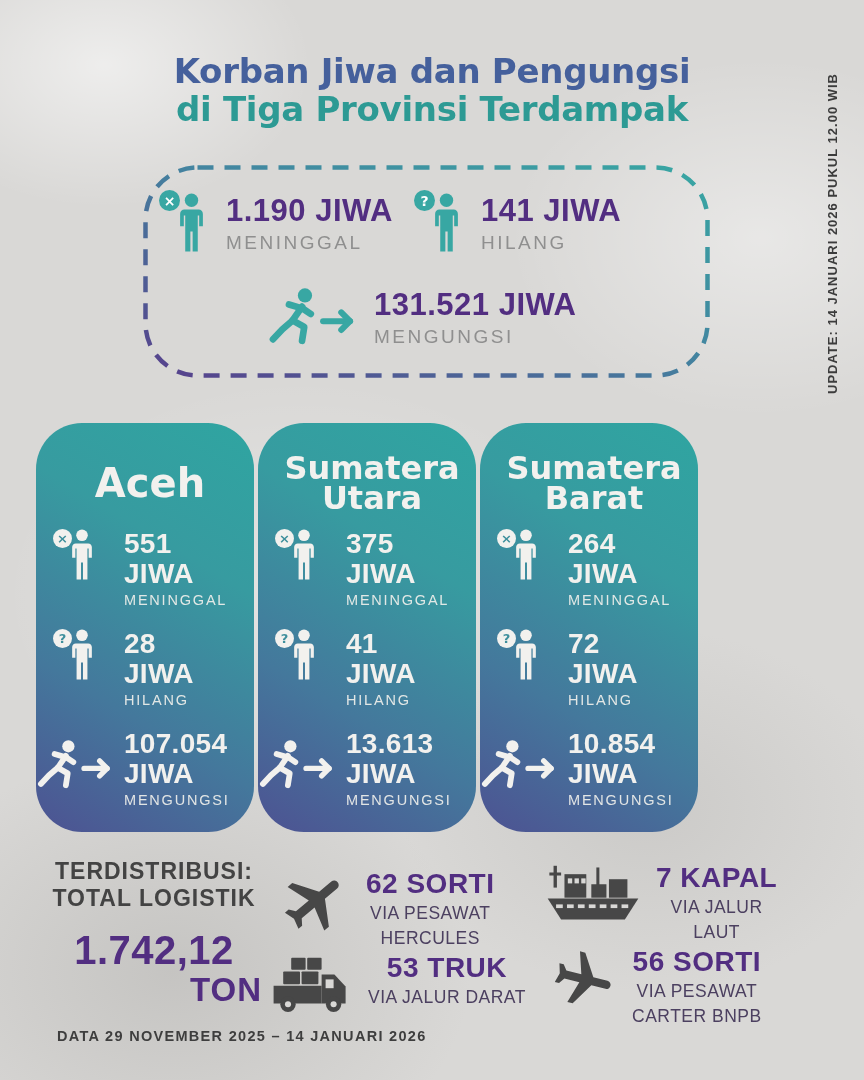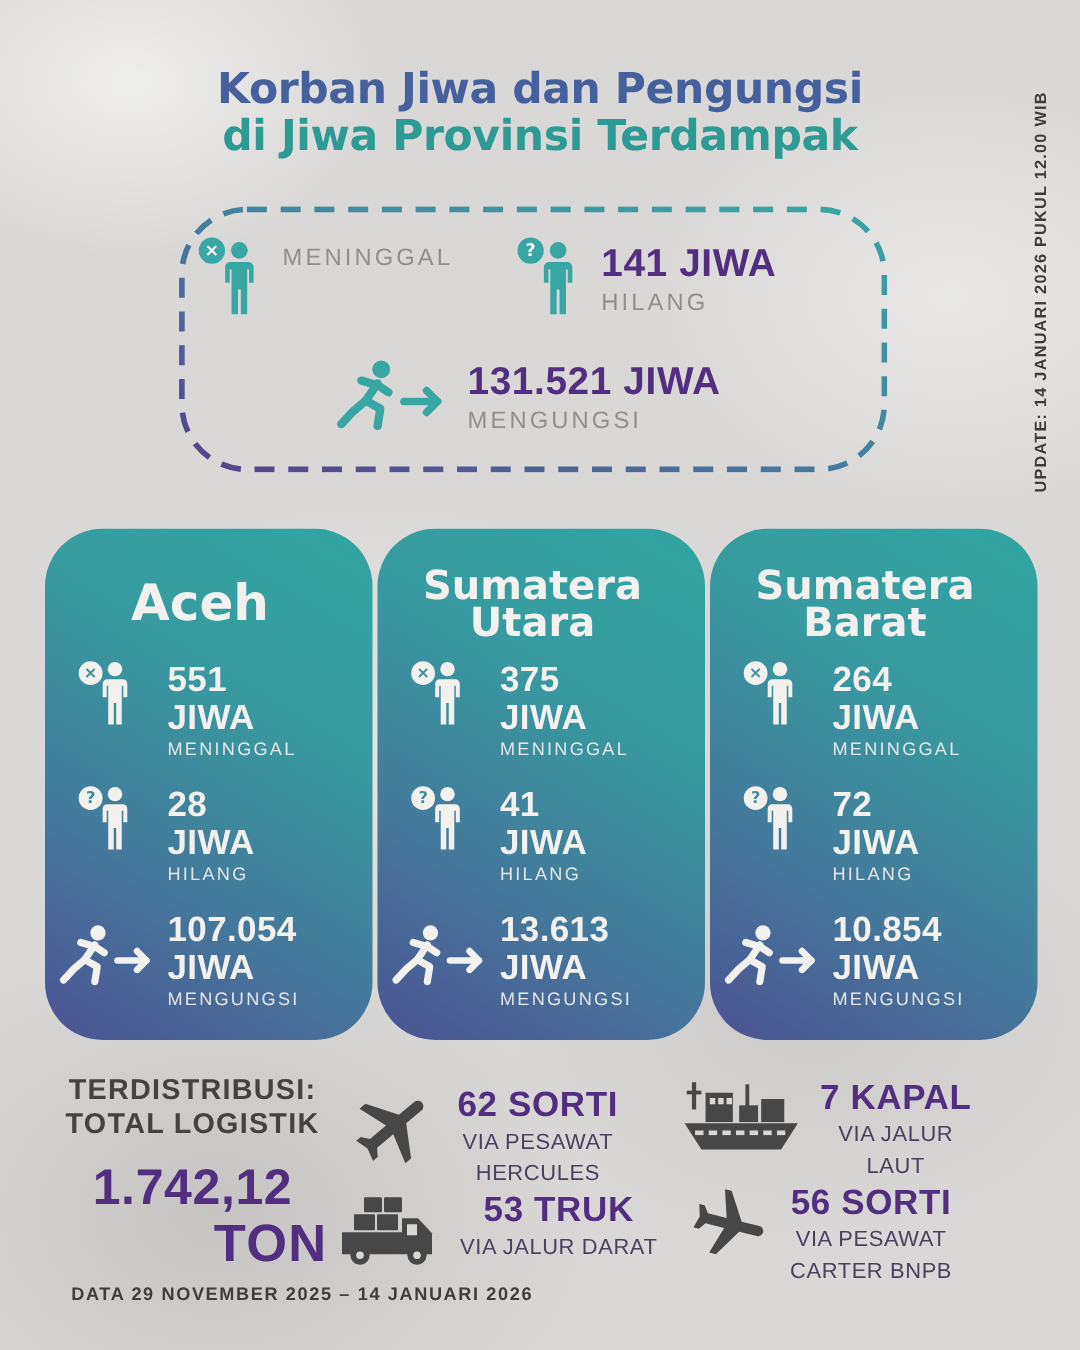--- a/index.html
+++ b/index.html
@@ -166,7 +166,7 @@
 
   <h1 class="title">
     <span class="t1">Korban Jiwa dan Pengungsi</span>
-    <span class="t2">di Jiwa Provinsi Terdampak</span>
+    <span class="t2">di Tiga Provinsi Terdampak</span>
   </h1>
 
   <div class="update-note">UPDATE: 14 JANUARI 2026 PUKUL 12.00 WIB</div>

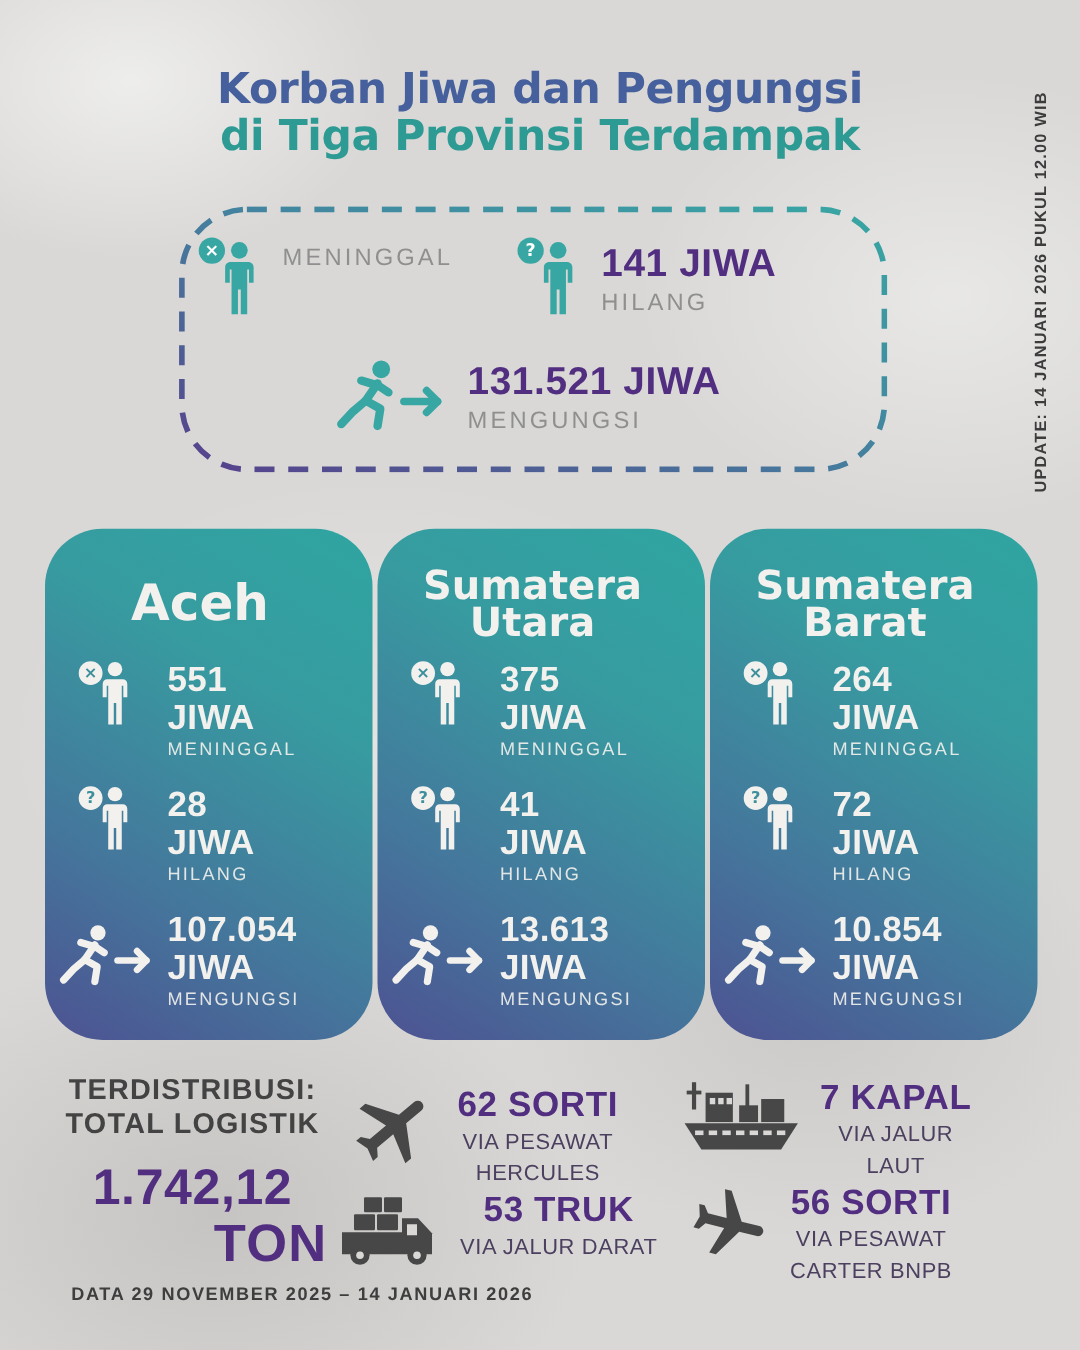--- a/index.html
+++ b/index.html
@@ -191,6 +191,7 @@
           </svg>
       </span>
       <span class="txt">
+        <div class="sum-value">1.190 JIWA</div>
         <div class="sum-label">MENINGGAL</div>
       </span>
     </div>

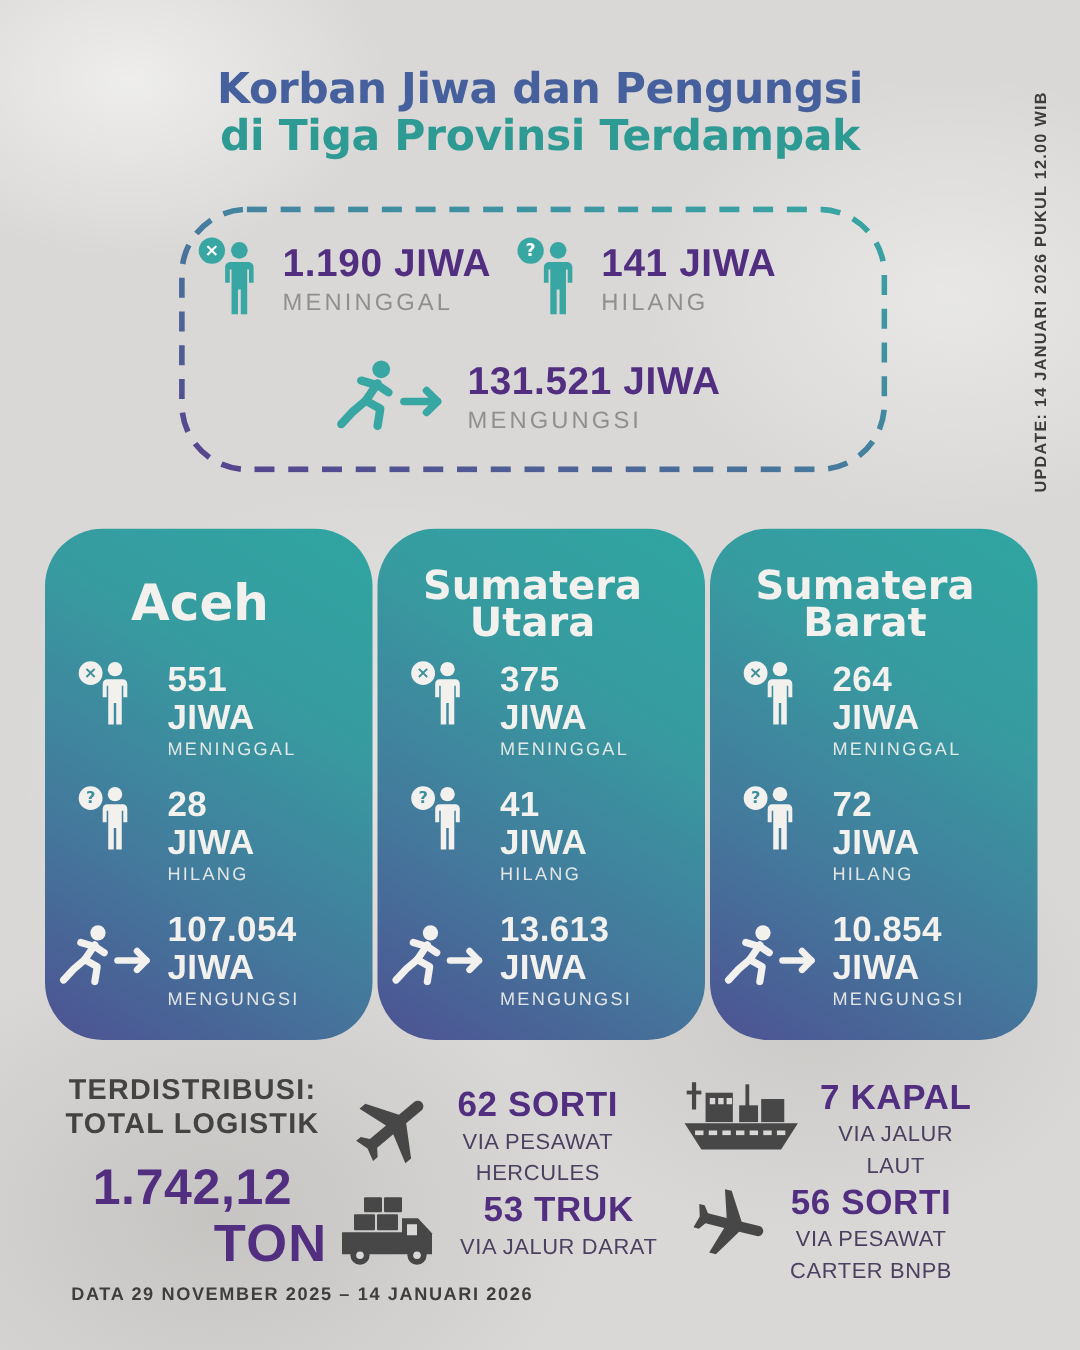--- a/index.html
+++ b/index.html
@@ -55,7 +55,7 @@
 
   
   .cards { position:absolute; left:36px; top:423px; display:flex; gap:4px; }
-  .card { width:262px; height:409px; border-radius:46px; padding:14px 0 0 24px;
+  .card { width:218px; height:409px; border-radius:46px; padding:14px 0 0 14px;
           background:linear-gradient(211deg, #2fa5a1 0%, #379ba0 32%, #44789c 68%, #4d5292 100%);
           color:#f2f1ee; }
   .card-name { width:200px; height:92px; display:flex; align-items:center; justify-content:center;

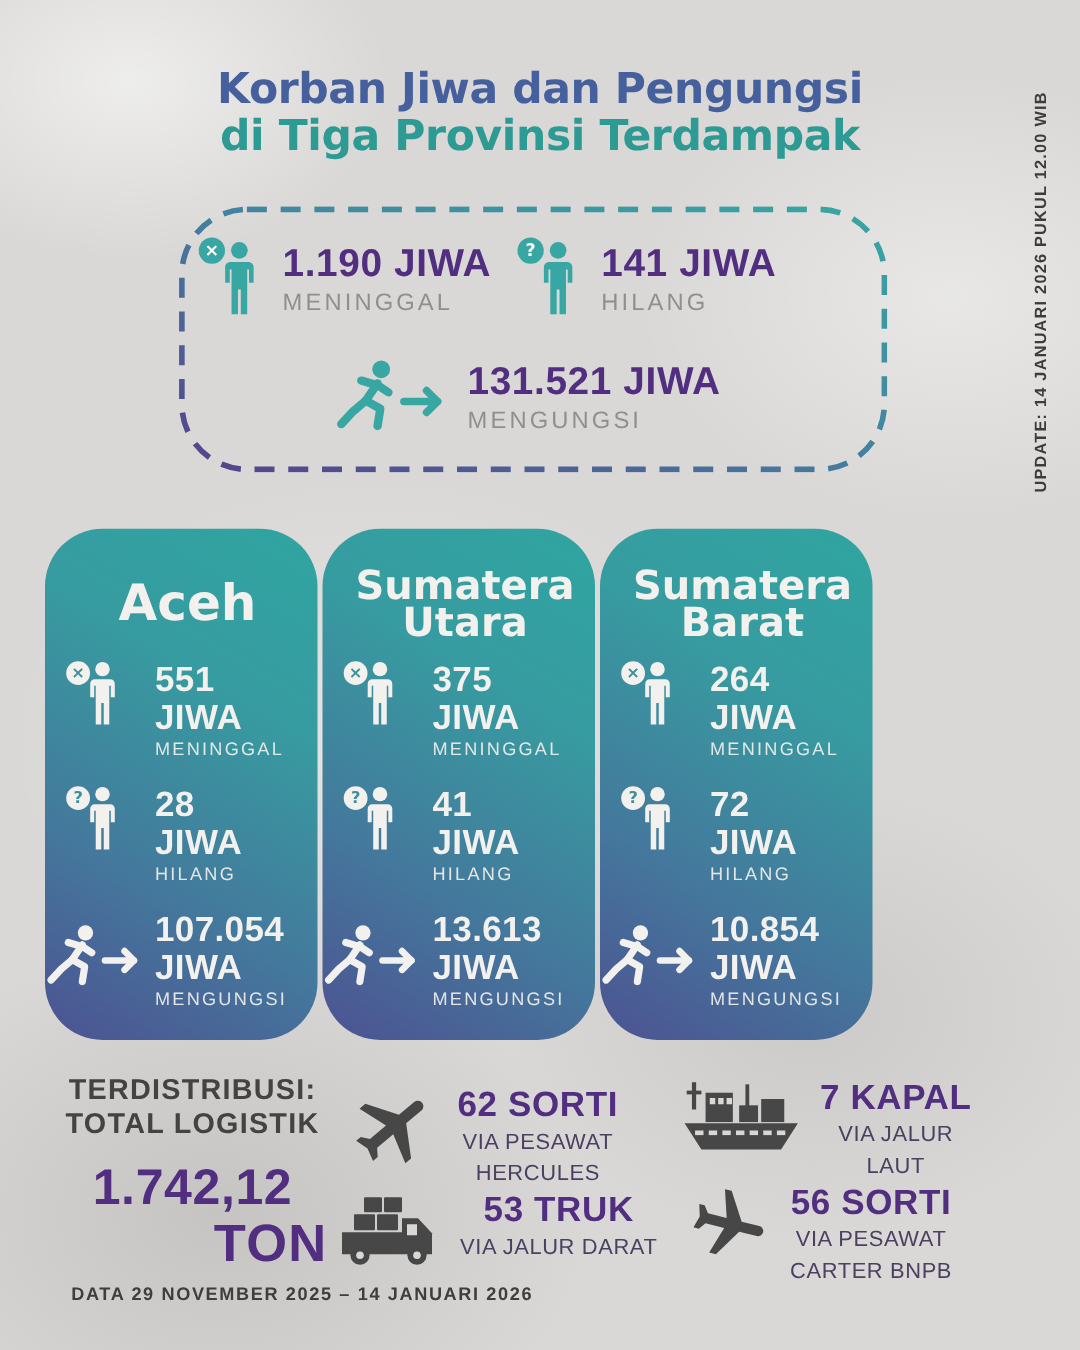--- a/index.html
+++ b/index.html
@@ -74,7 +74,7 @@
   .total-block { position:absolute; left:38px; top:858px; width:232px; text-align:center; }
   .tl { font-size:23px; font-weight:bold; color:#434343; letter-spacing:1px; line-height:27px; }
   .total-value { font-size:40px; font-weight:bold; color:#522e81; letter-spacing:0.5px; margin-top:16px; }
-  .total-unit  { font-size:42px; font-weight:bold; color:#522e81; text-align:right; padding-right:8px; margin-top:-2px; letter-spacing:1px; }
+  .total-unit  { font-size:33px; font-weight:bold; color:#522e81; text-align:right; padding-right:8px; margin-top:-2px; letter-spacing:1px; }
 
   .log-item { position:absolute; display:flex; align-items:flex-start;text-align:center; }
   .log-item .txt { margin-left:16px; }

